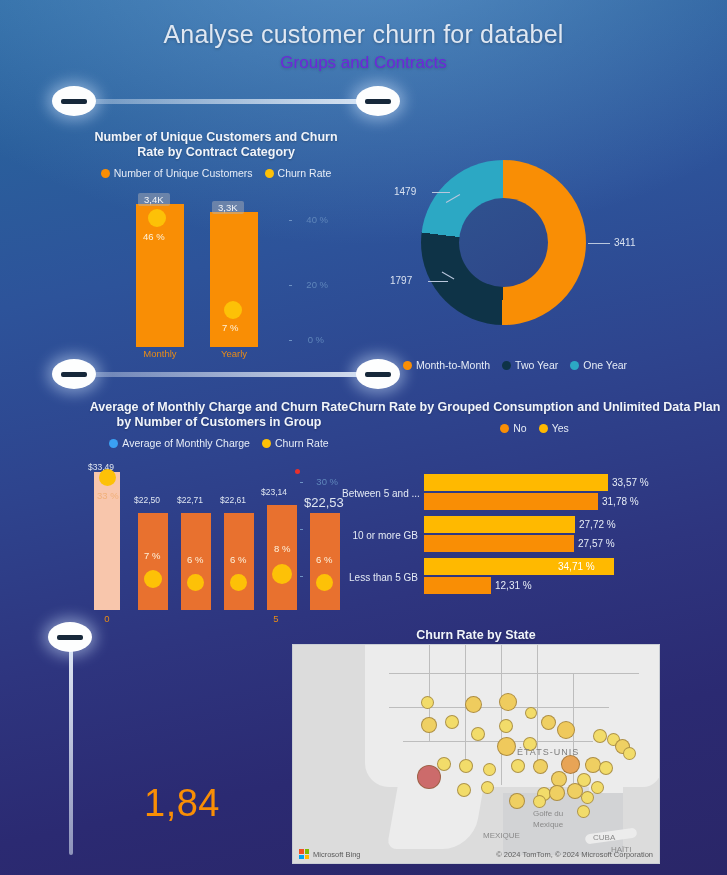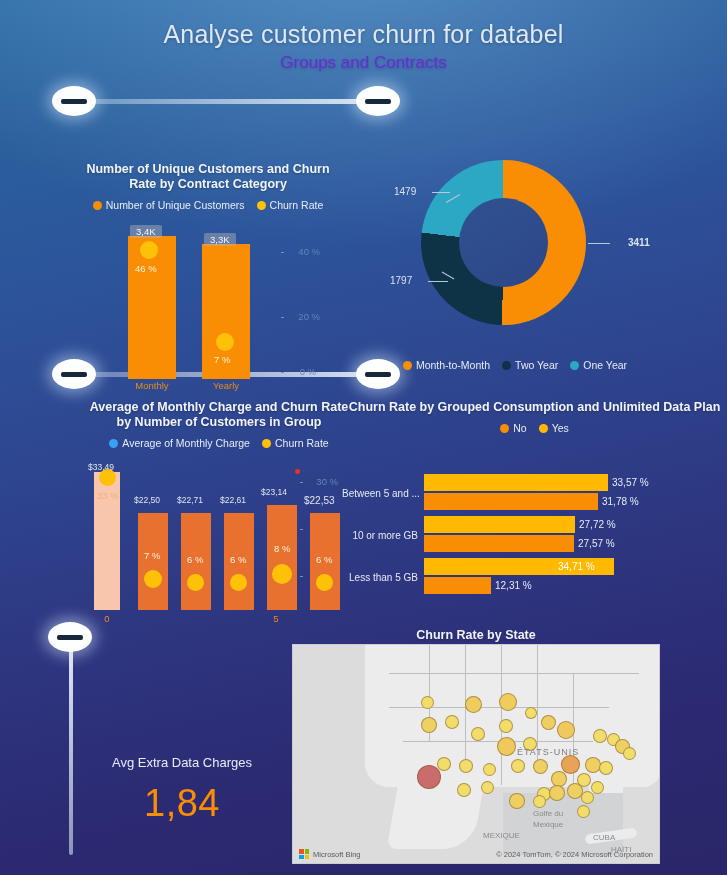--- a/index.html
+++ b/index.html
@@ -145,7 +145,7 @@
   <div class="vrail"></div>
   <div class="knob" style="left:48px; top:622px;"></div>
 
-  <div class="vis" style="left:78px; top:130px; width:260px; height:230px;margin-top:32px;">
+  <div class="vis" style="left:86px; top:130px; width:260px; height:230px;">
     <div class="vis-title">Number of Unique Customers and Churn Rate by Contract Category</div>
     <div class="legend">
       <span class="item">

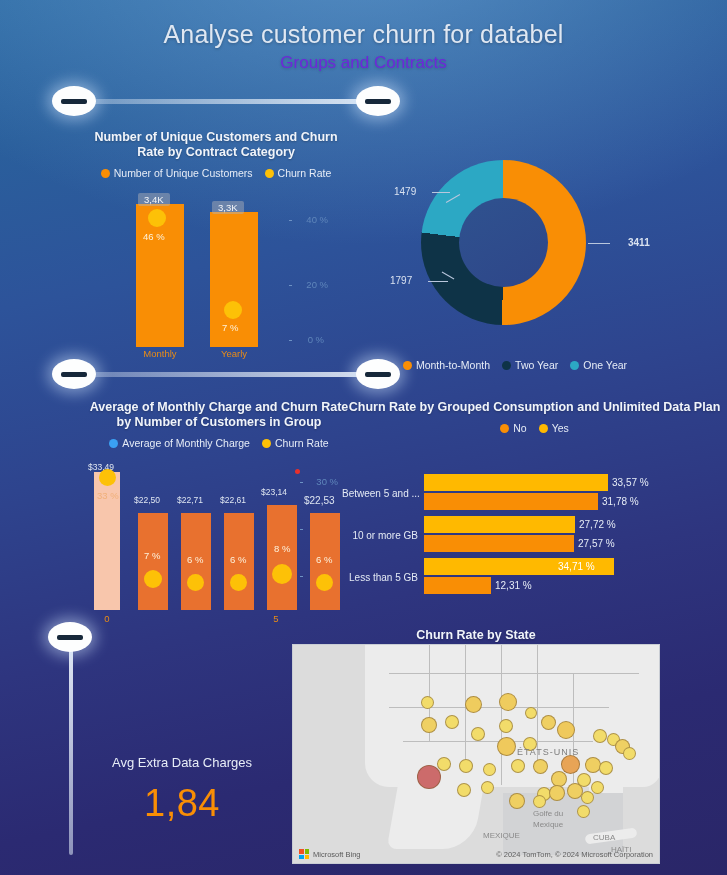--- a/index.html
+++ b/index.html
@@ -190,7 +190,7 @@
       <div class="donut-hole" style="left:84px; top:48px; width:89px; height:89px;"></div>
 
       <div class="leader" style="left:213px; top:93px; width:22px;"></div>
-      <div class="callout" style="left:253px; top:87px;font-weight:bold;">3411</div>
+      <div class="callout" style="left:239px; top:87px;">3411</div>
 
       <div class="leader" style="left:53px; top:131px; width:20px;"></div>
       <div class="leader" style="left:66px; top:125px; width:14px; transform:rotate(30deg);"></div>

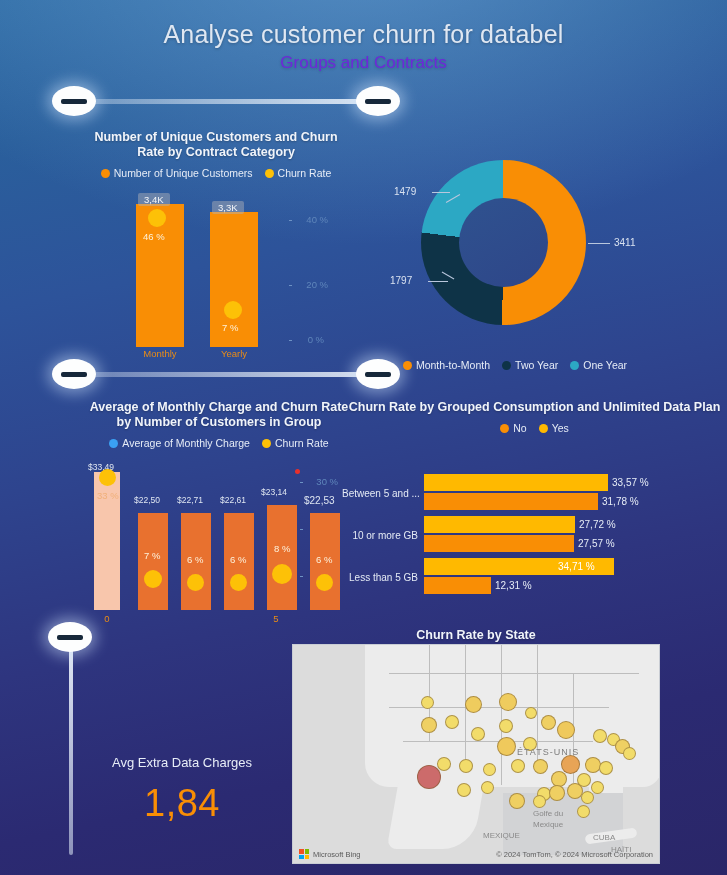--- a/index.html
+++ b/index.html
@@ -266,7 +266,7 @@
       <div class="mlabel" style="left:186px; top:88px;">8 %</div>
 
       <div class="col sec" style="left:222px; width:30px; height:97px;"></div>
-      <div class="colval plain" style="left:216px; top:40px; font-size:10px;">$22,53</div>
+      <div class="colval plain" style="left:216px; top:40px; font-size:13px;">$22,53</div>
       <div class="marker" style="left:228px; top:119px; width:17px; height:17px;"></div>
       <div class="mlabel" style="left:228px; top:99px;">6 %</div>
 

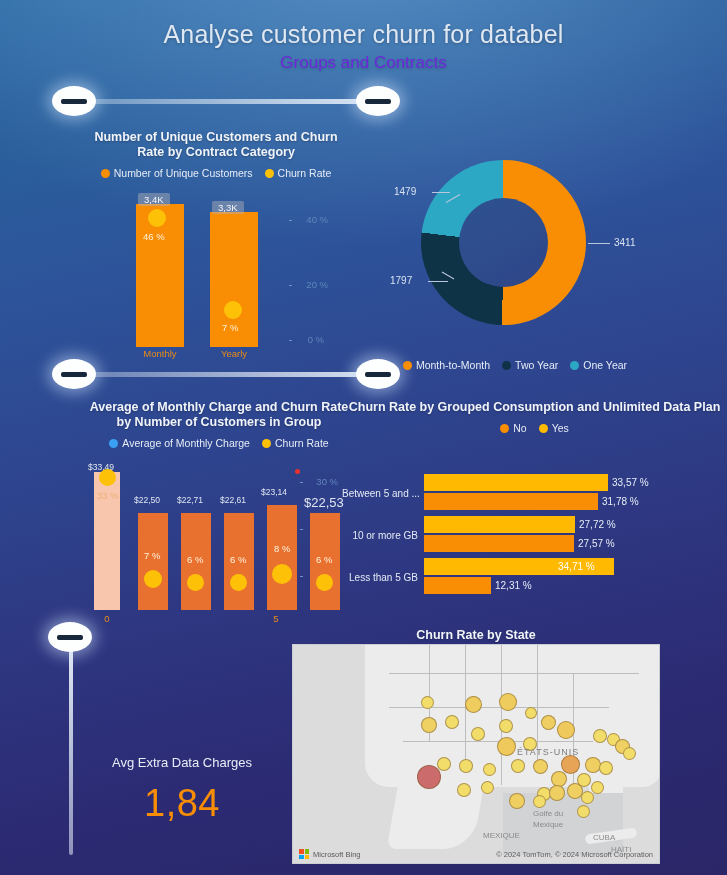--- a/index.html
+++ b/index.html
@@ -312,7 +312,6 @@
 
 
   <div class="vis" style="left:82px; top:755px; width:200px; height:90px;">
-    <div class="kpi-label" style="top:0;">Avg Extra Data Charges</div>
     <div class="kpi-value" style="top:27px;">1,84</div>
   </div>
 

